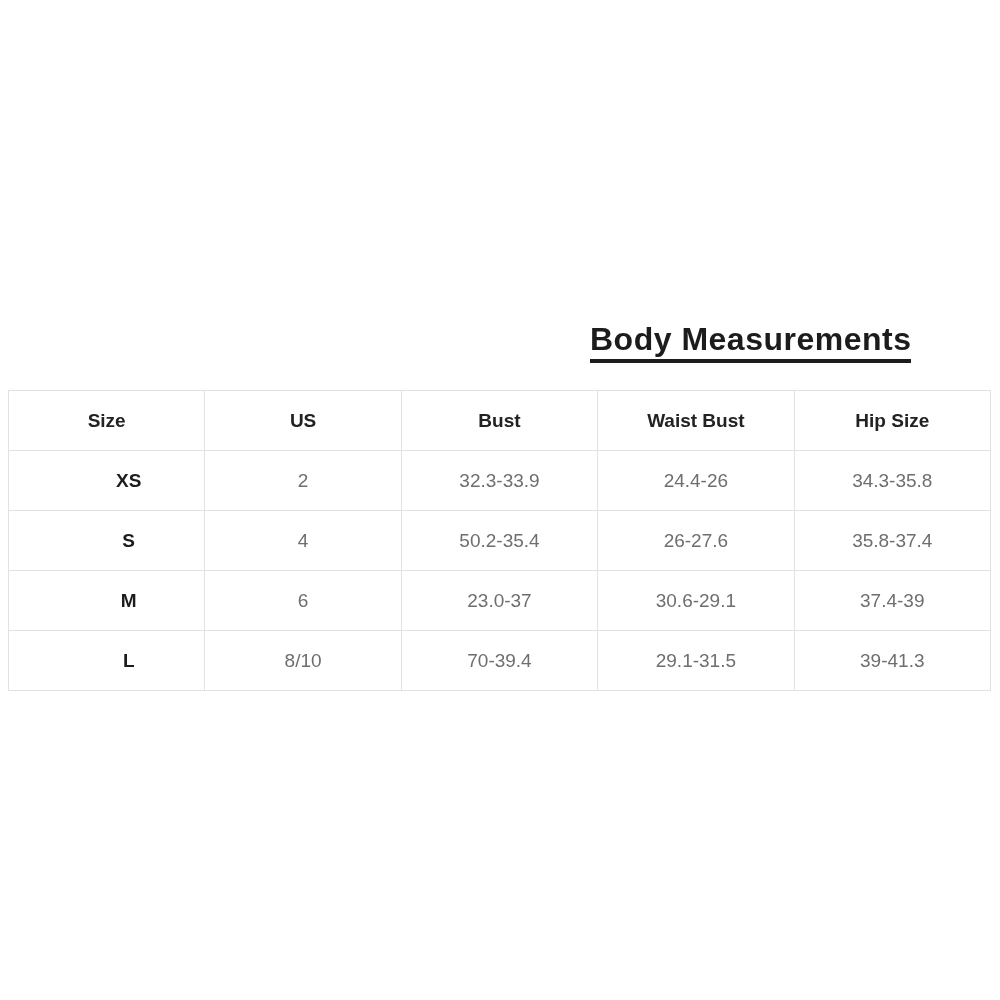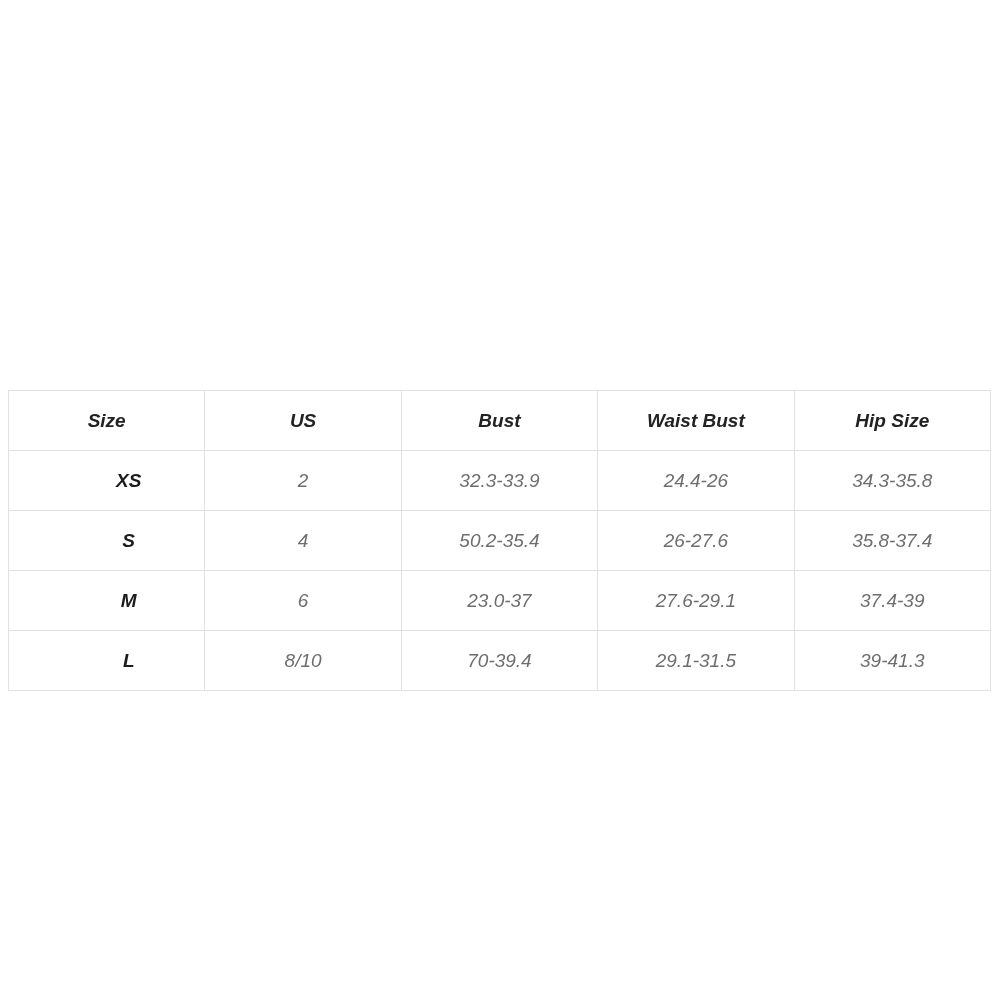--- a/index.html
+++ b/index.html
@@ -70,6 +70,9 @@
 
 <div class="page">
 
+  <div class="title-wrap">
+    <h1 class="page-title">Body Measurements</h1>
+  </div>
 
   <table class="size-table">
     <thead>

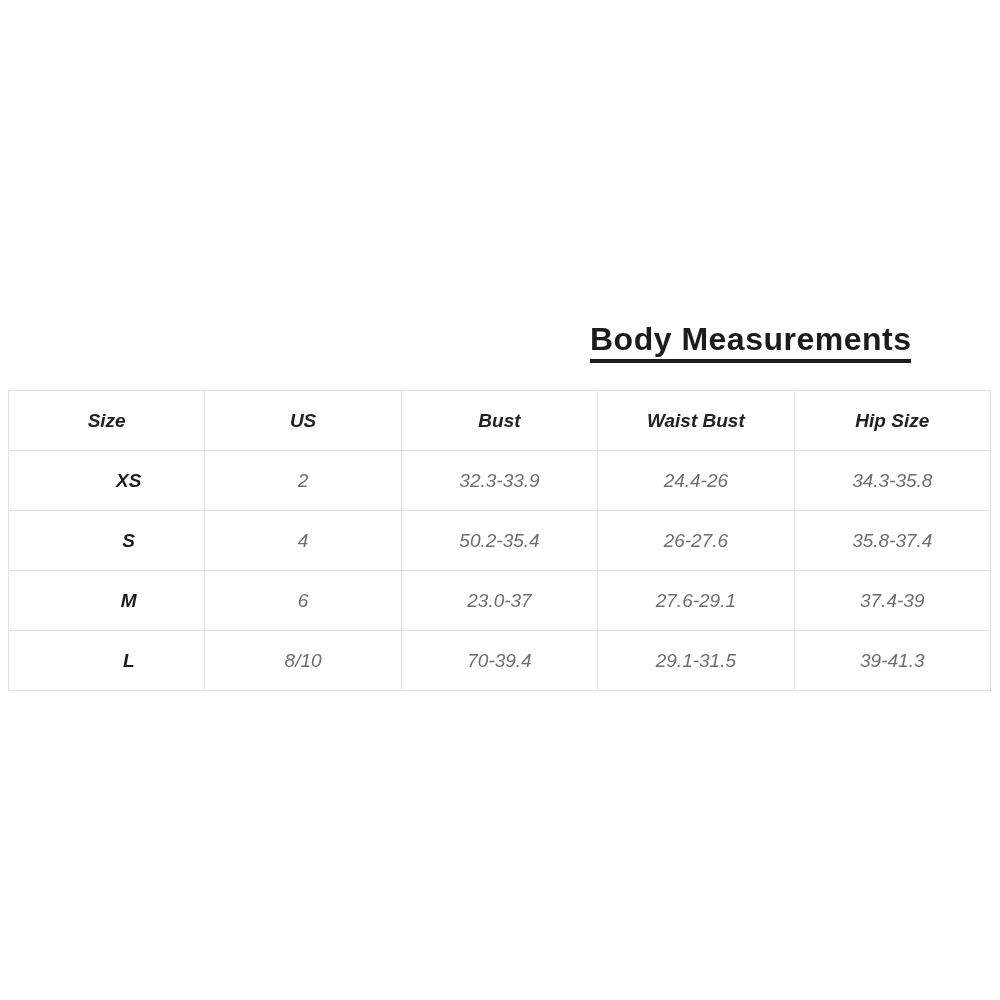--- a/index.html
+++ b/index.html
@@ -40,7 +40,6 @@
     border-collapse: collapse;
     table-layout: fixed;
     background: #ffffff;
-    font-style: italic;
   }
   .size-table th,
   .size-table td {

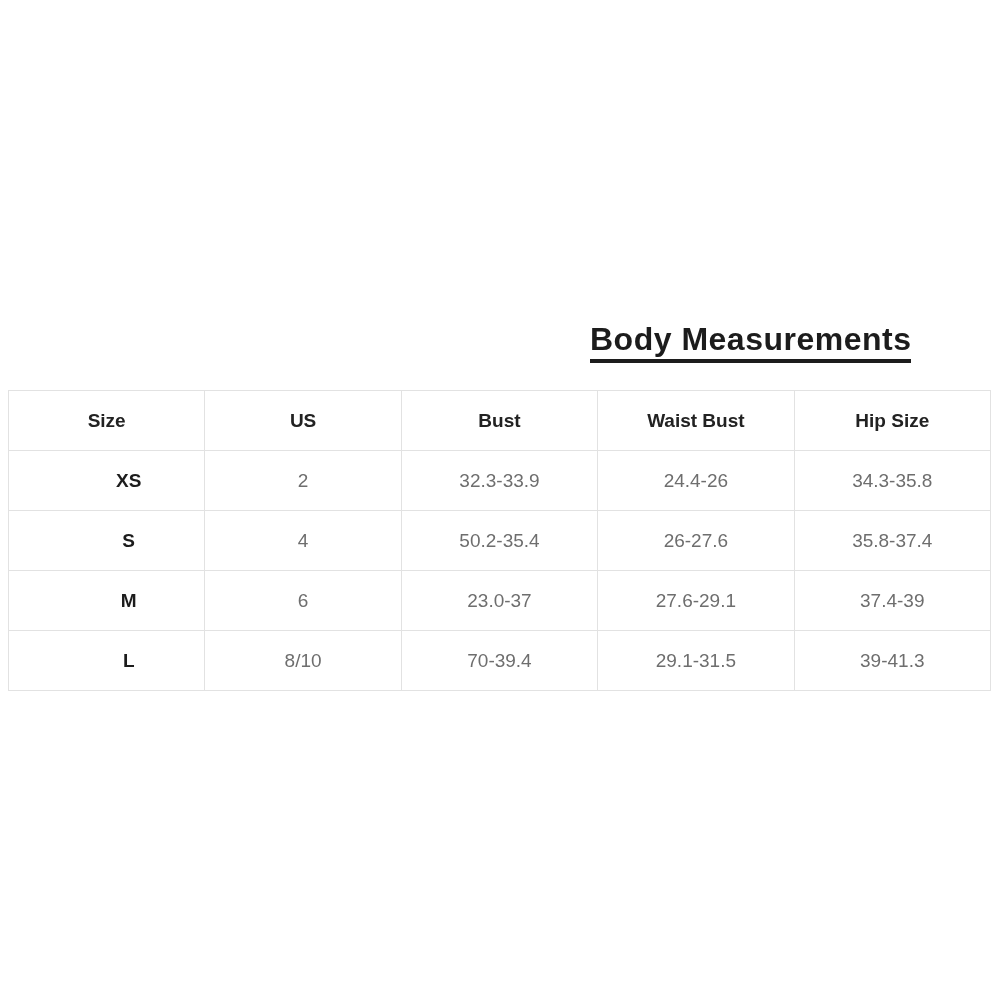--- a/index.html
+++ b/index.html
@@ -102,7 +102,7 @@
         <td class="size-label">M</td>
         <td>6</td>
         <td>23.0-37</td>
-        <td>27.6-29.1</td>
+        <td>30.6-29.1</td>
         <td>37.4-39</td>
       </tr>
       <tr>

